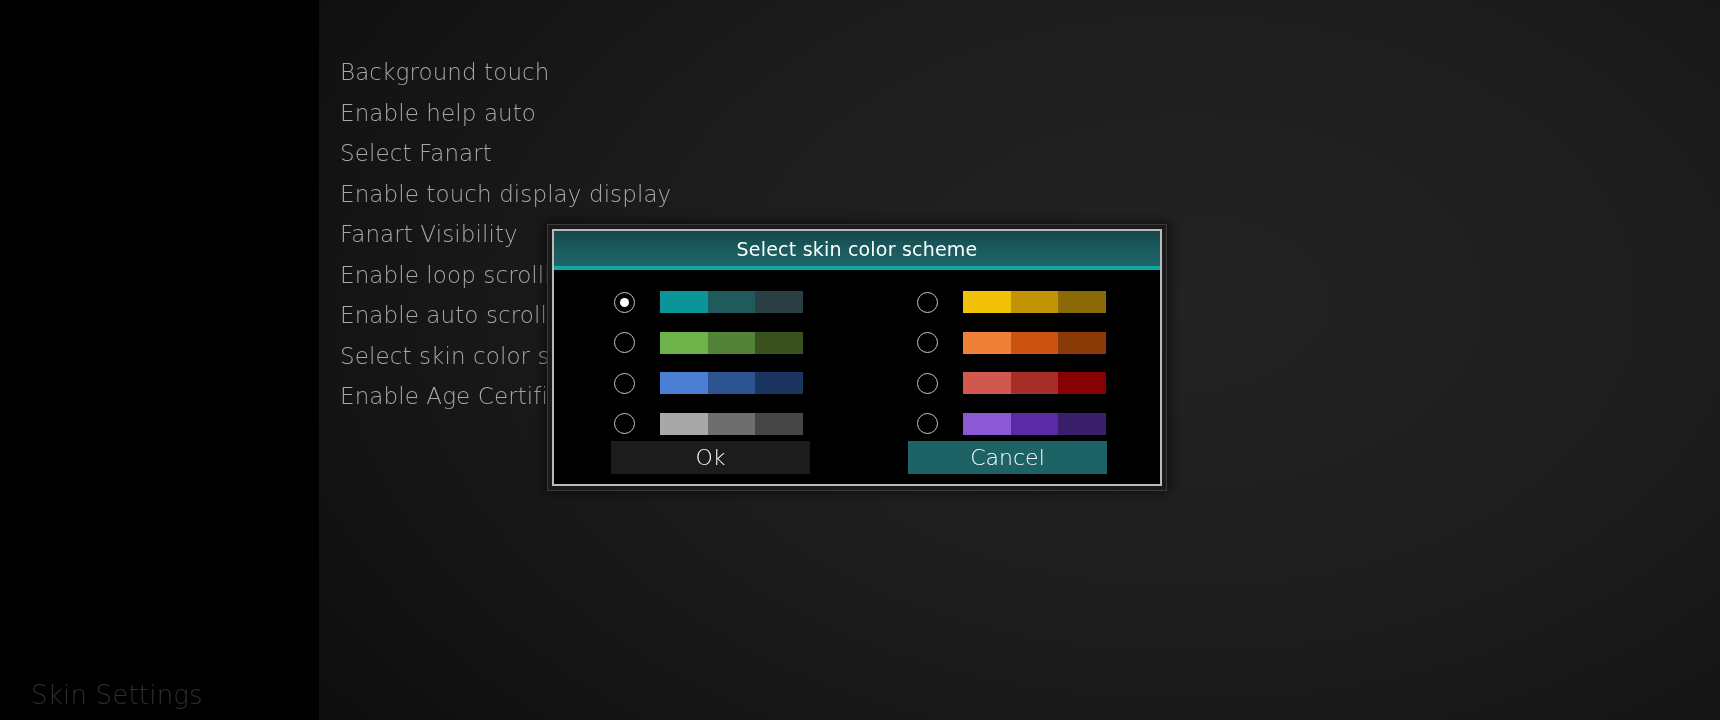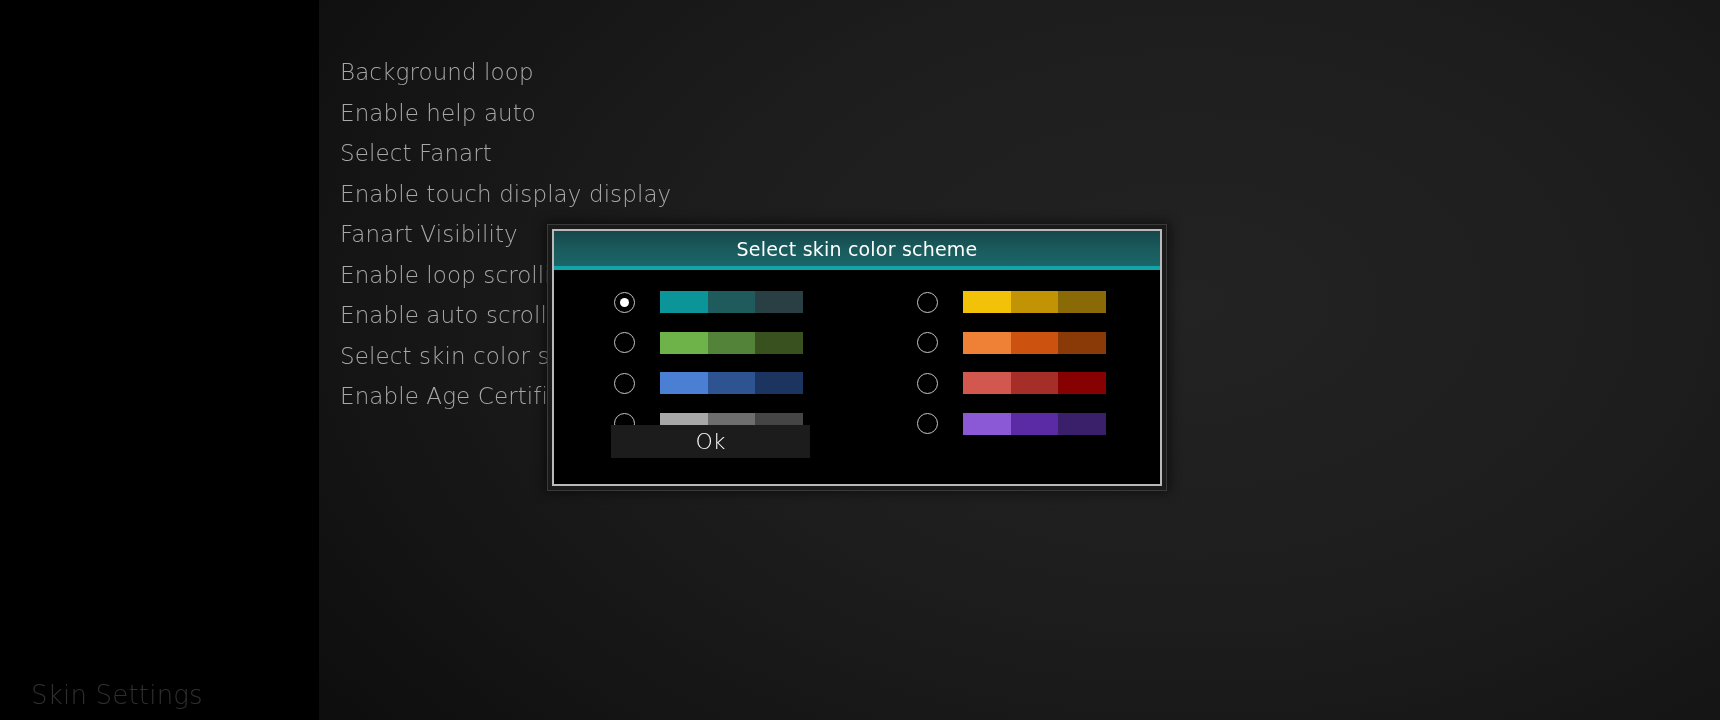--- a/index.html
+++ b/index.html
@@ -198,7 +198,7 @@
   <div id="content-panel"></div>
 
   <div id="settings-list">
-      <div class="setting-row">Background loop</div>
+      <div class="setting-row">Background touch</div>
       <div class="setting-row">Enable help auto</div>
       <div class="setting-row">Select Fanart</div>
       <div class="setting-row">Enable touch display display</div>

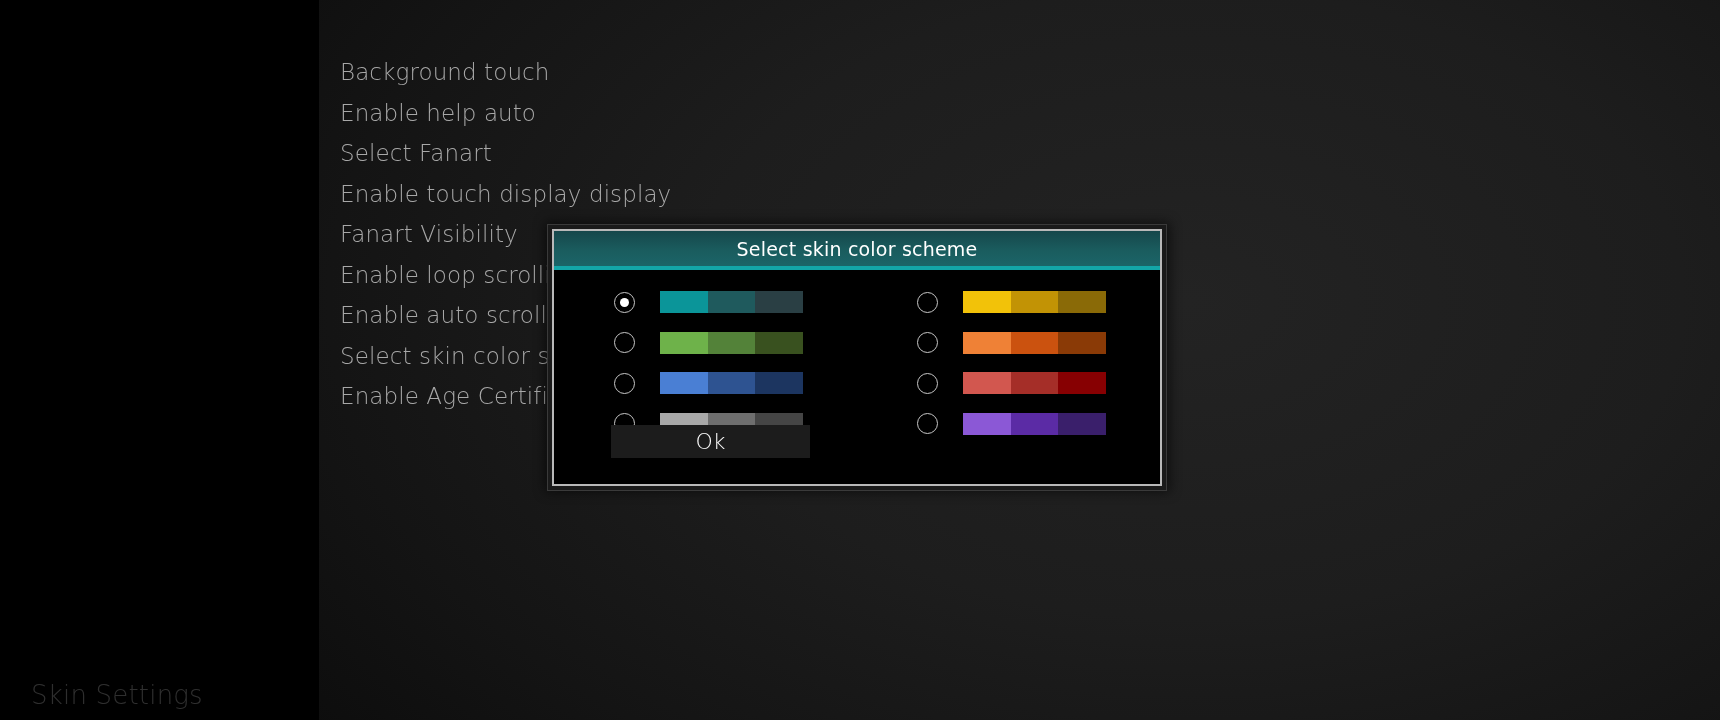--- a/index.html
+++ b/index.html
@@ -162,7 +162,7 @@
   #dialog-buttons {
     position: absolute;
     left: 0; right: 0;
-    bottom: 26px;
+    bottom: 10px;
     height: 33px;
     display: flex;
     align-items: flex-start;

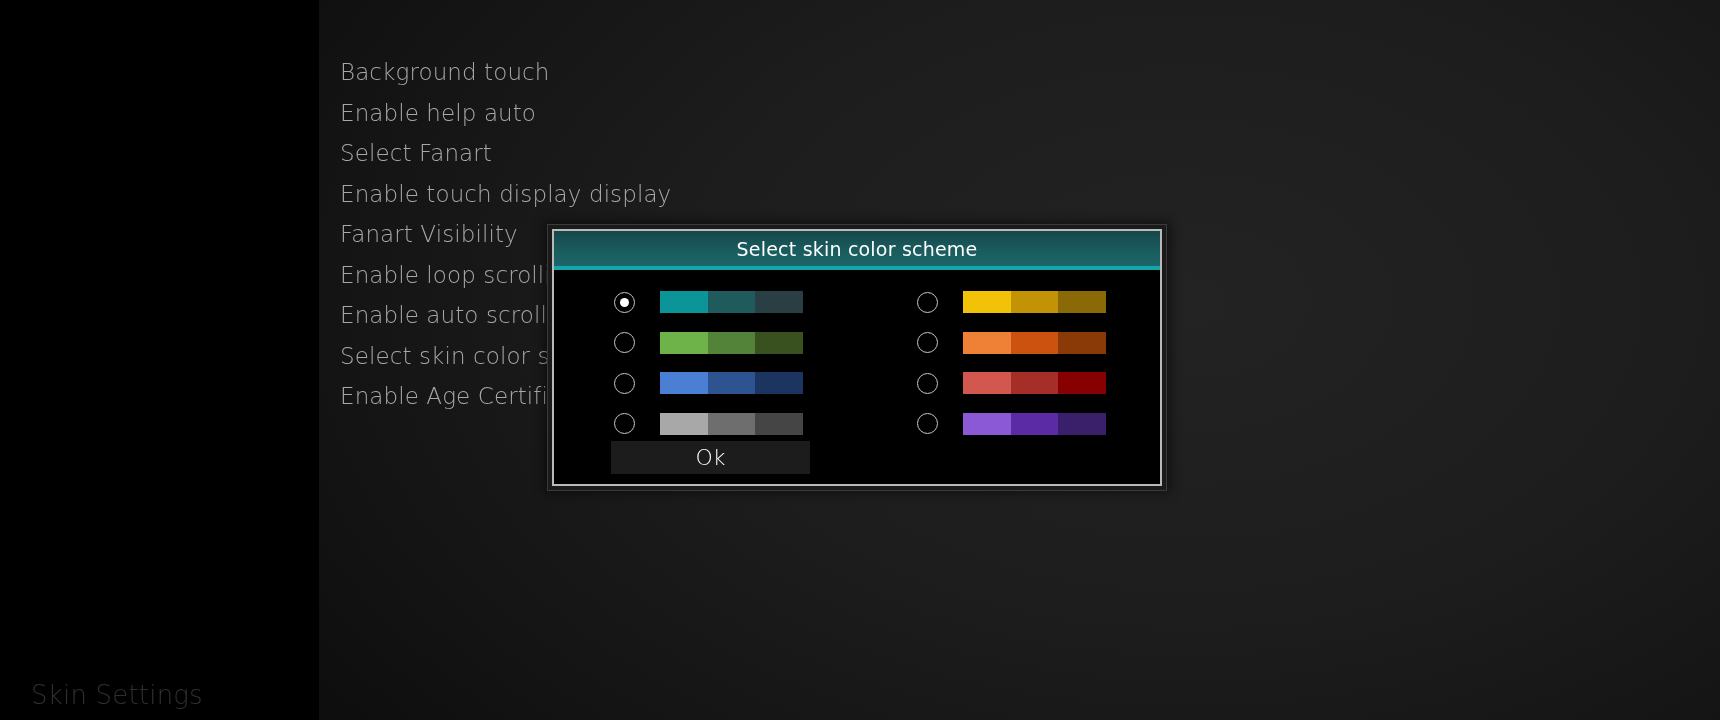--- a/index.html
+++ b/index.html
@@ -293,6 +293,7 @@
 
         <div id="dialog-buttons">
           <div id="btn-ok" class="dlg-btn">Ok</div>
+          <div id="btn-cancel" class="dlg-btn">Cancel</div>
         </div>
 
       </div>

